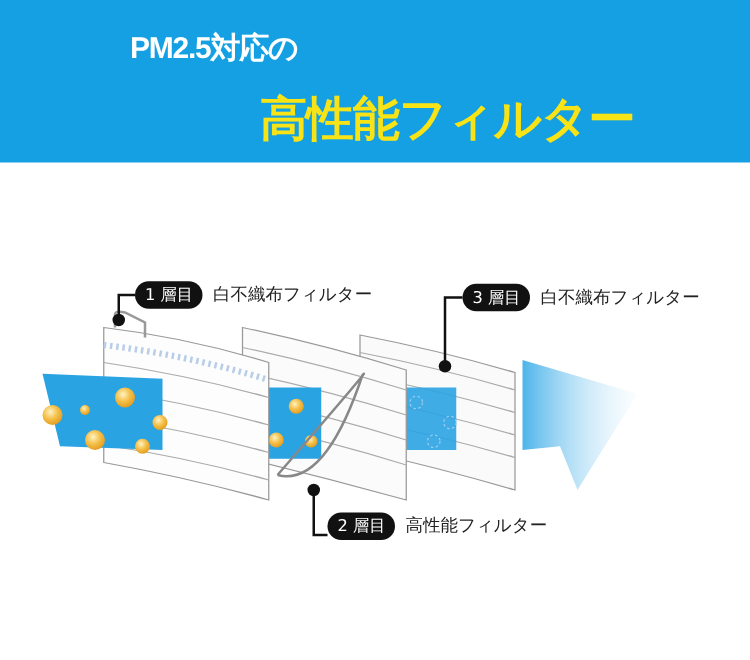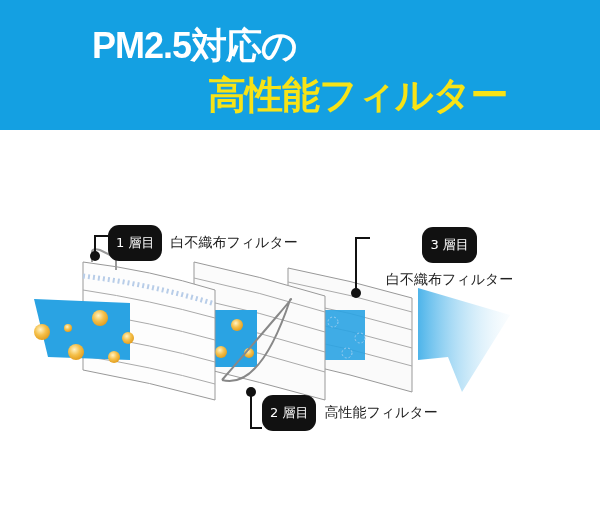--- a/index.html
+++ b/index.html
@@ -5,7 +5,7 @@
   html,body{margin:0;padding:0;background:#fff;}
   body{width:600px;height:528px;position:relative;overflow:hidden;font-family:"DejaVu Sans",sans-serif;}
   .banner{position:absolute;left:0;top:0;width:600px;height:130px;background:#14a0e2;}
-  .title1{position:absolute;left:92px;top:22px;font-size:36px;font-weight:bold;color:#fff;letter-spacing:-1px;white-space:nowrap;font-family:"Liberation Sans","DejaVu Sans",sans-serif;}
+  .title1{position:absolute;left:104px;top:22px;font-size:24px;font-weight:bold;color:#fff;letter-spacing:-1px;white-space:nowrap;font-family:"Liberation Sans","DejaVu Sans",sans-serif;}
   .title2{position:absolute;left:208px;top:70px;font-size:38px;font-weight:bold;color:#f7e316;letter-spacing:-1px;white-space:nowrap;font-family:"DejaVu Sans",sans-serif;}
   svg.art{position:absolute;left:0;top:130px;}
   .label{position:absolute;display:flex;align-items:center;gap:8px;white-space:nowrap;}

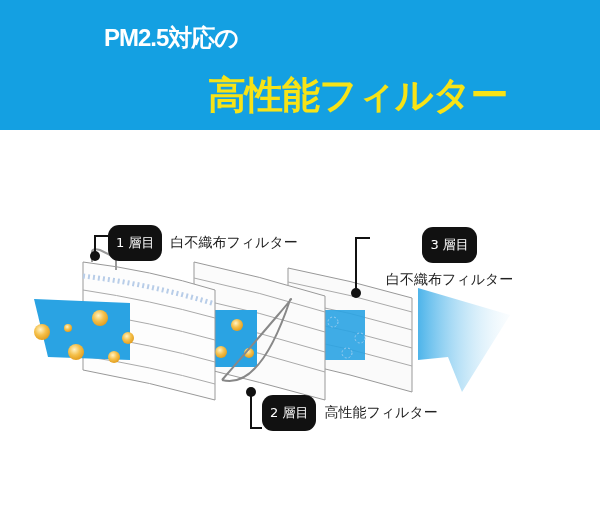--- a/index.html
+++ b/index.html
@@ -9,7 +9,7 @@
   .title2{position:absolute;left:208px;top:70px;font-size:38px;font-weight:bold;color:#f7e316;letter-spacing:-1px;white-space:nowrap;font-family:"DejaVu Sans",sans-serif;}
   svg.art{position:absolute;left:0;top:130px;}
   .label{position:absolute;display:flex;align-items:center;gap:8px;white-space:nowrap;}
-  .pill{background:#111;color:#fff;border-radius:11px;height:36px;padding:0 8px;display:flex;align-items:center;font-size:13px;}
+  .pill{background:#111;color:#fff;border-radius:11px;height:22px;padding:0 8px;display:flex;align-items:center;font-size:13px;}
   .desc{font-size:14px;color:#222;text-align:right;}
 </style>
 </head>

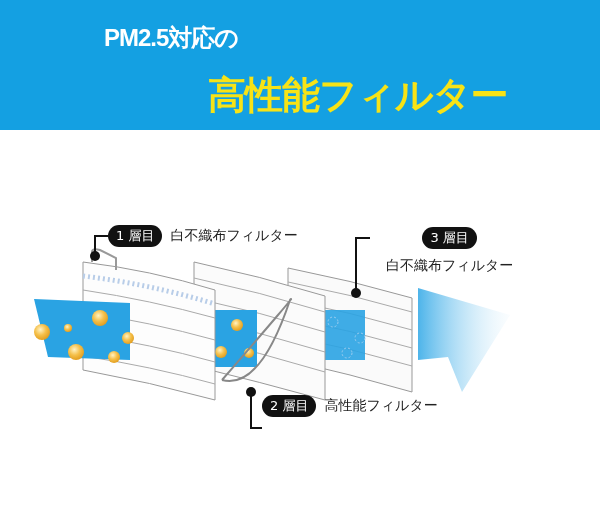--- a/index.html
+++ b/index.html
@@ -93,7 +93,7 @@
   <span class="pill">1 層目</span>
   <span class="desc">白不織布フィルター</span>
 </div>
-<div class="label" style="left:386px;top:227px;flex-direction:column;">
+<div class="label" style="left:370px;top:227px;">
   <span class="pill">3 層目</span>
   <span class="desc">白不織布フィルター</span>
 </div>

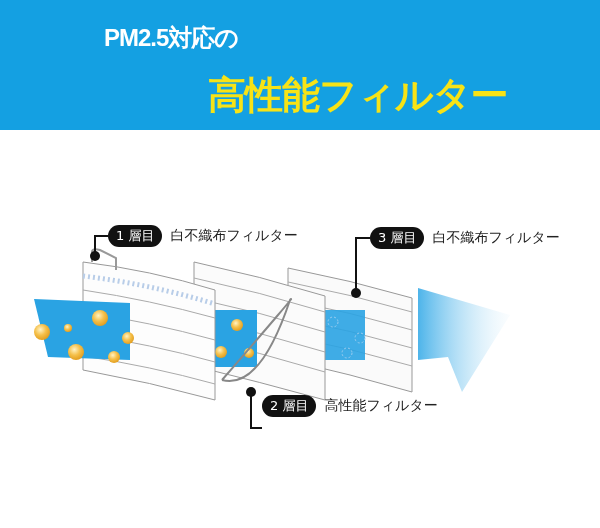--- a/index.html
+++ b/index.html
@@ -97,7 +97,7 @@
   <span class="pill">3 層目</span>
   <span class="desc">白不織布フィルター</span>
 </div>
-<div class="label" style="left:262px;top:395px;">
+<div class="label" style="left:262px;top:410px;">
   <span class="pill">2 層目</span>
   <span class="desc">高性能フィルター</span>
 </div>

